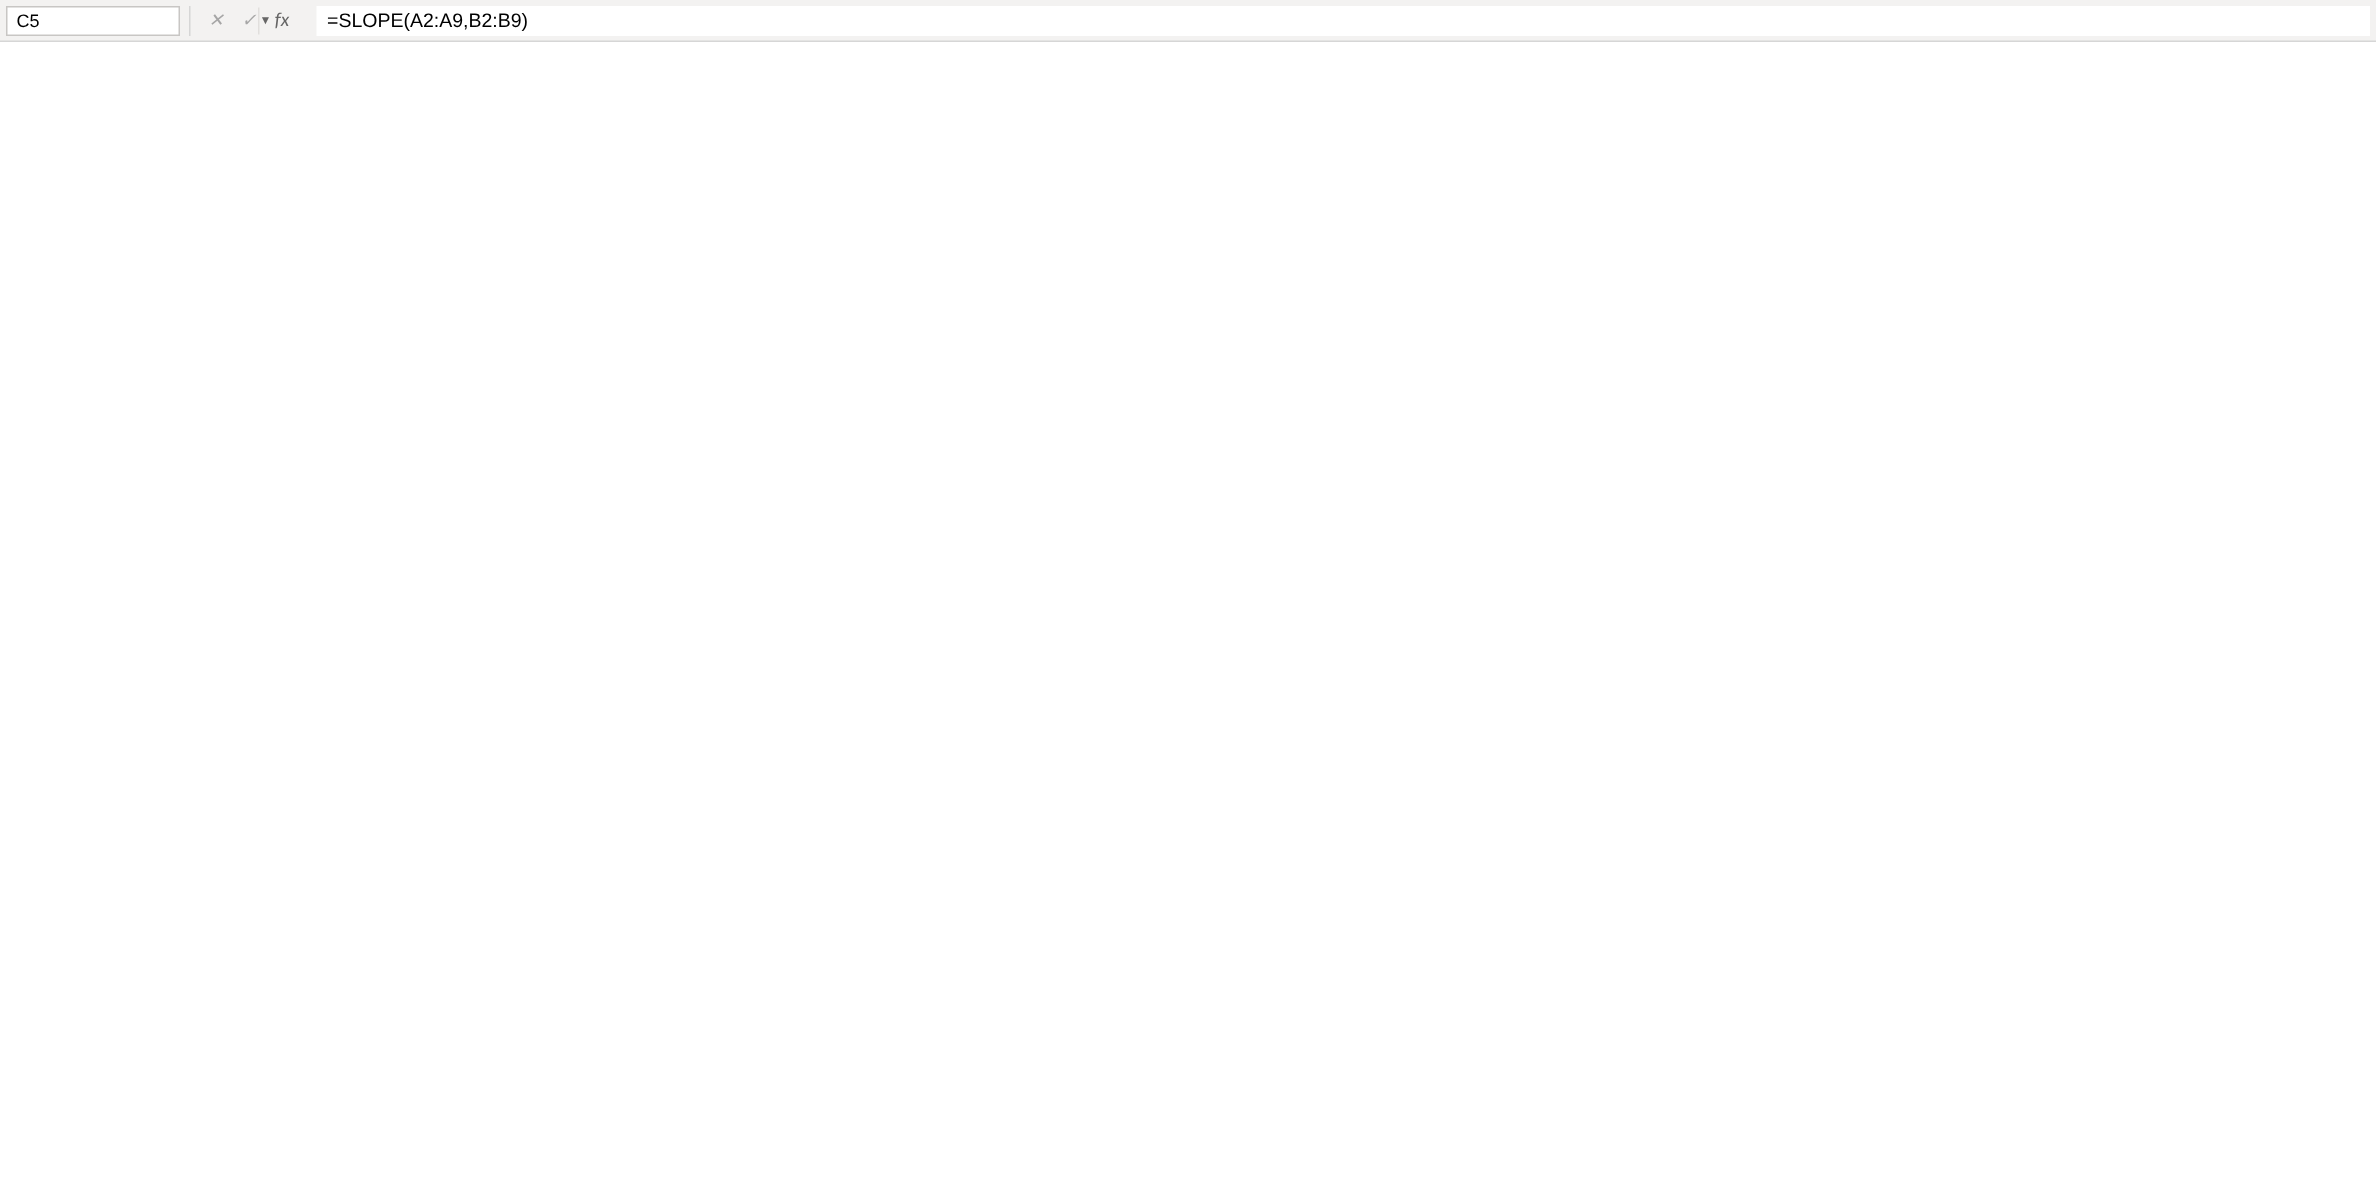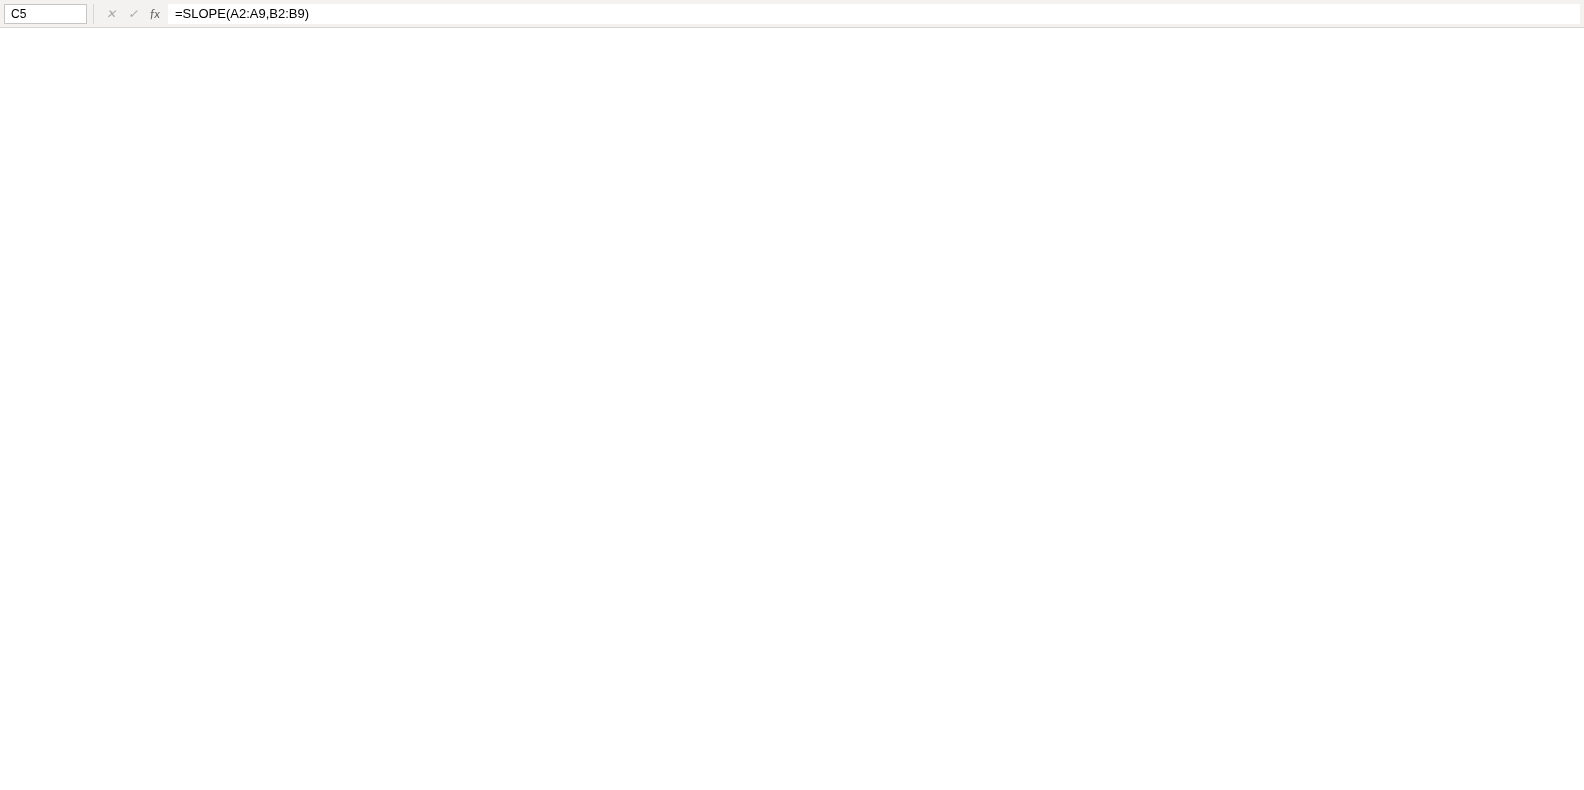--- a/index.html
+++ b/index.html
@@ -26,7 +26,7 @@
       background: #ffffff;
       border: 1px solid #c8c6c4;
       height: 20px;
-      width: 83px;
+      width: 116px;
     }
     .name-box {
       flex: 1;

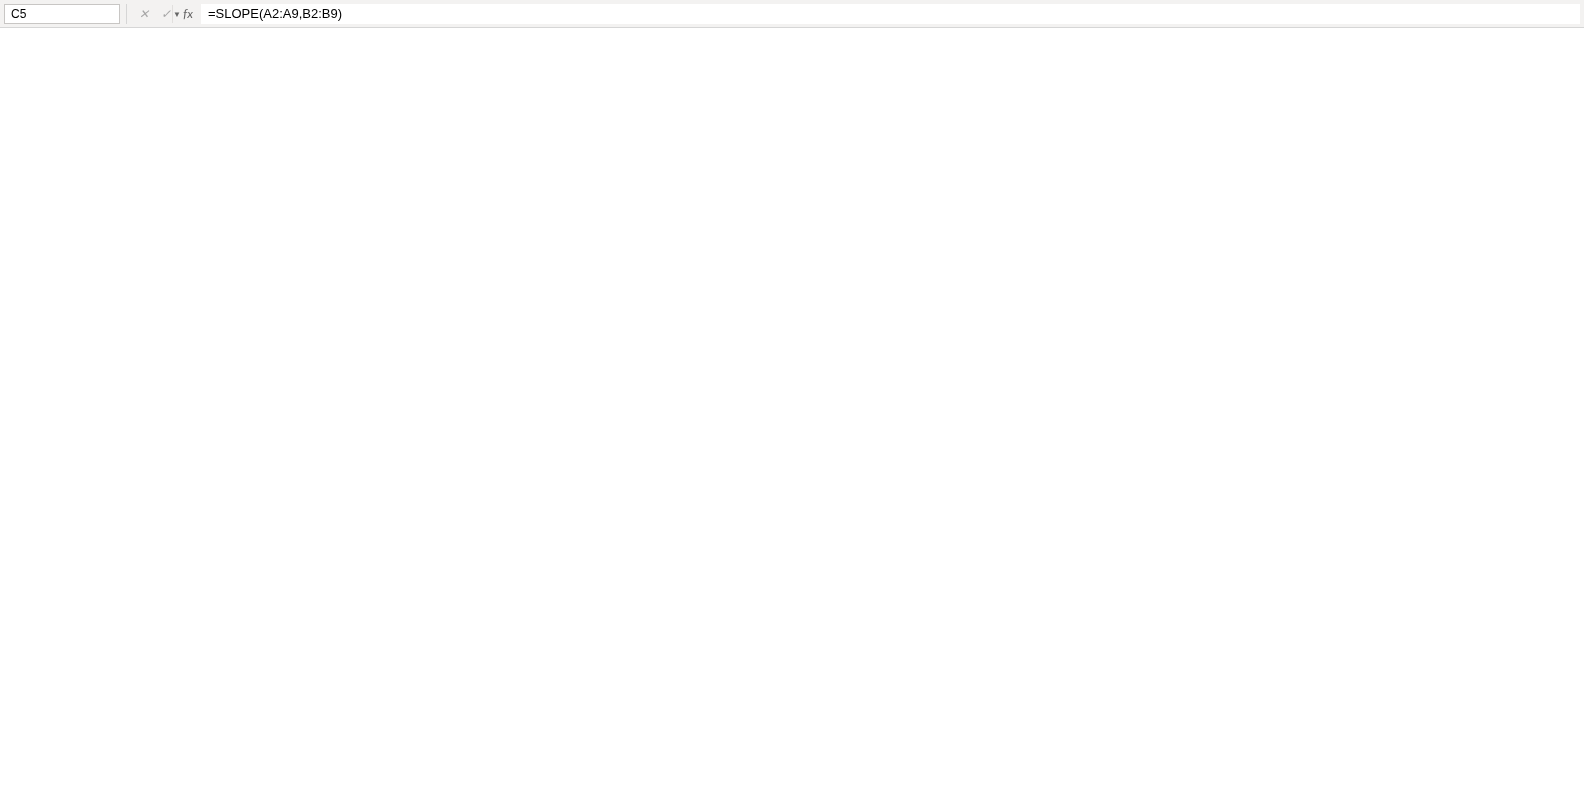--- a/index.html
+++ b/index.html
@@ -78,7 +78,7 @@
       padding: 0 6px;
       background: #ffffff;
       border: 1px solid transparent;
-      margin-left: 2px;
+      margin-left: 12px;
     }
     
     .grid-area {

